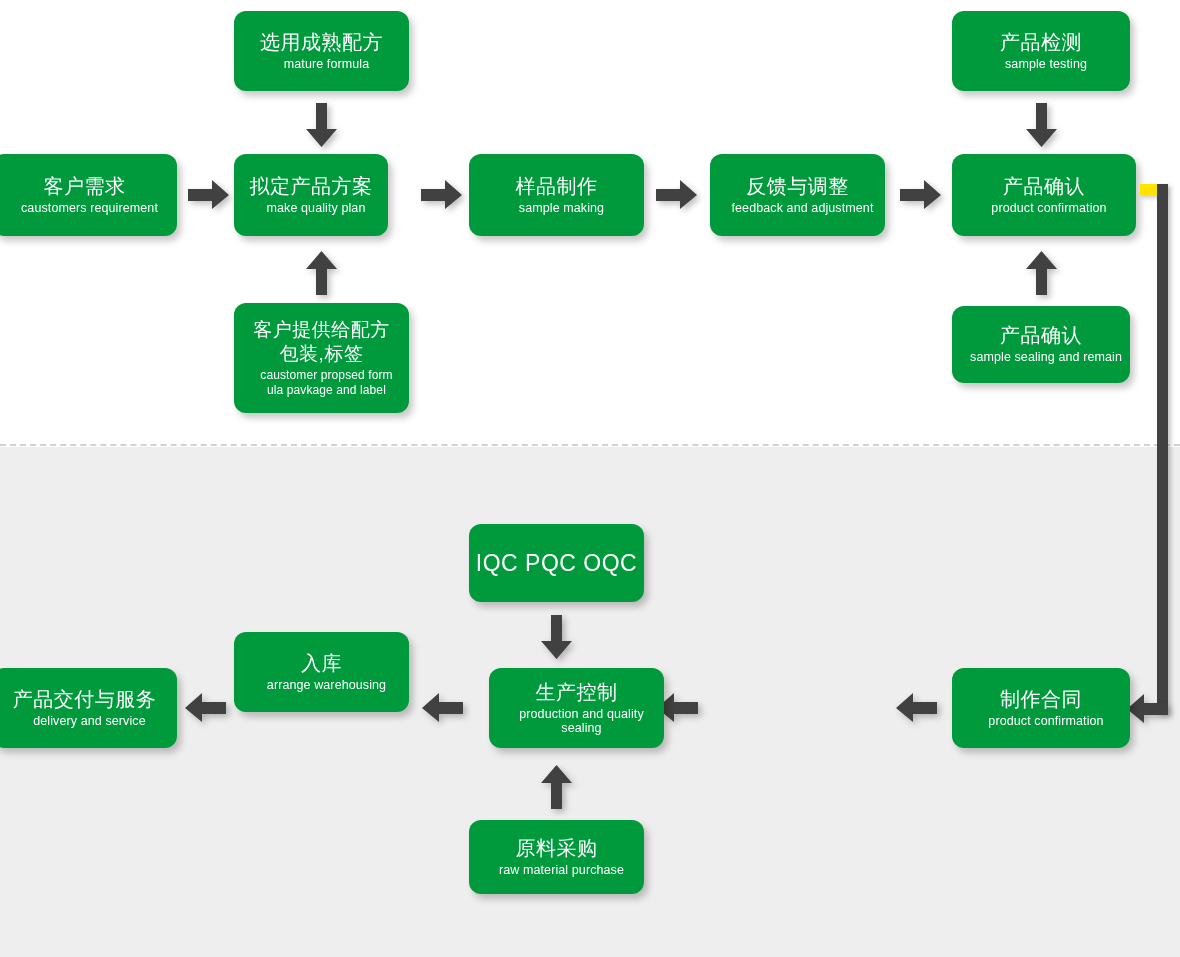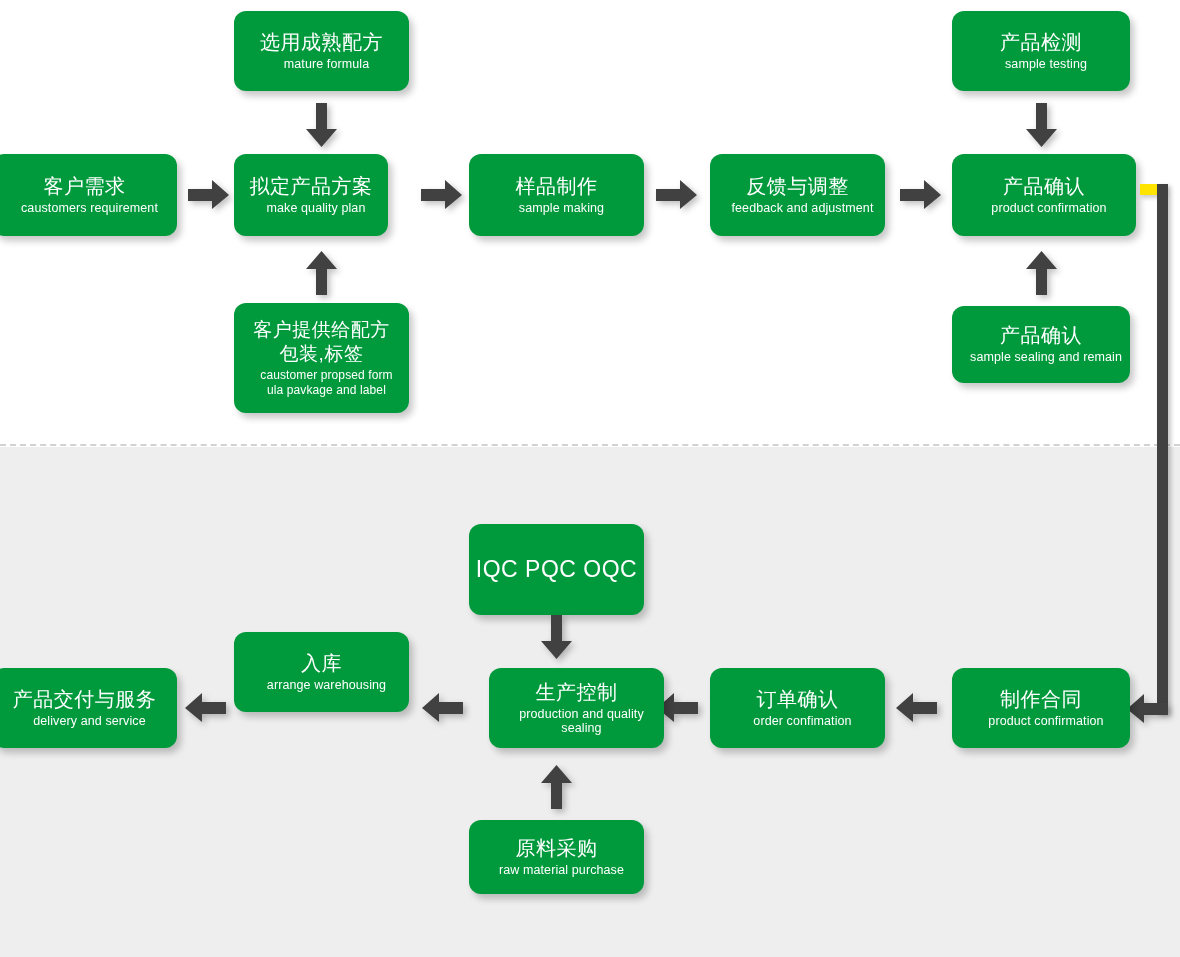--- a/index.html
+++ b/index.html
@@ -200,7 +200,7 @@
     </svg>
   </div>
 
-  <div class="node single" style="left:469px; top:524px; width:175px; height:91px;">
+  <div class="node single" style="left:469px; top:524px; width:175px; height:78px;">
     <span class="cn">IQC PQC OQC</span>
   </div>
 

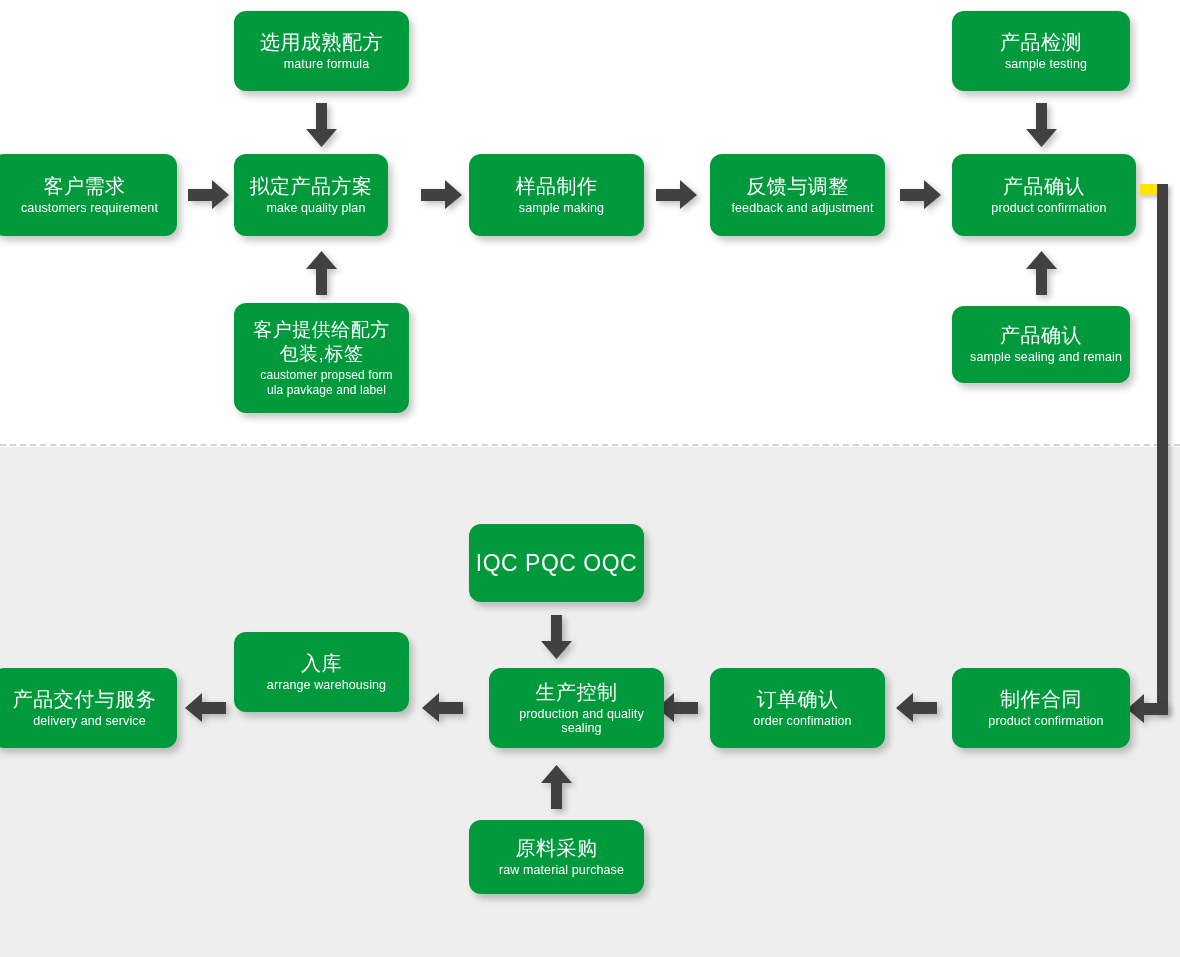--- a/index.html
+++ b/index.html
@@ -221,10 +221,6 @@
     </svg>
   </div>
 
-  <div class="node" style="left:710px; top:668px; width:175px; height:80px;">
-    <span class="cn">订单确认</span>
-    <span class="en">order confimation</span>
-  </div>
 
   <div class="arrow" style="left:656px; top:693px;">
     <svg width="42" height="30" viewBox="0 0 42 30">

